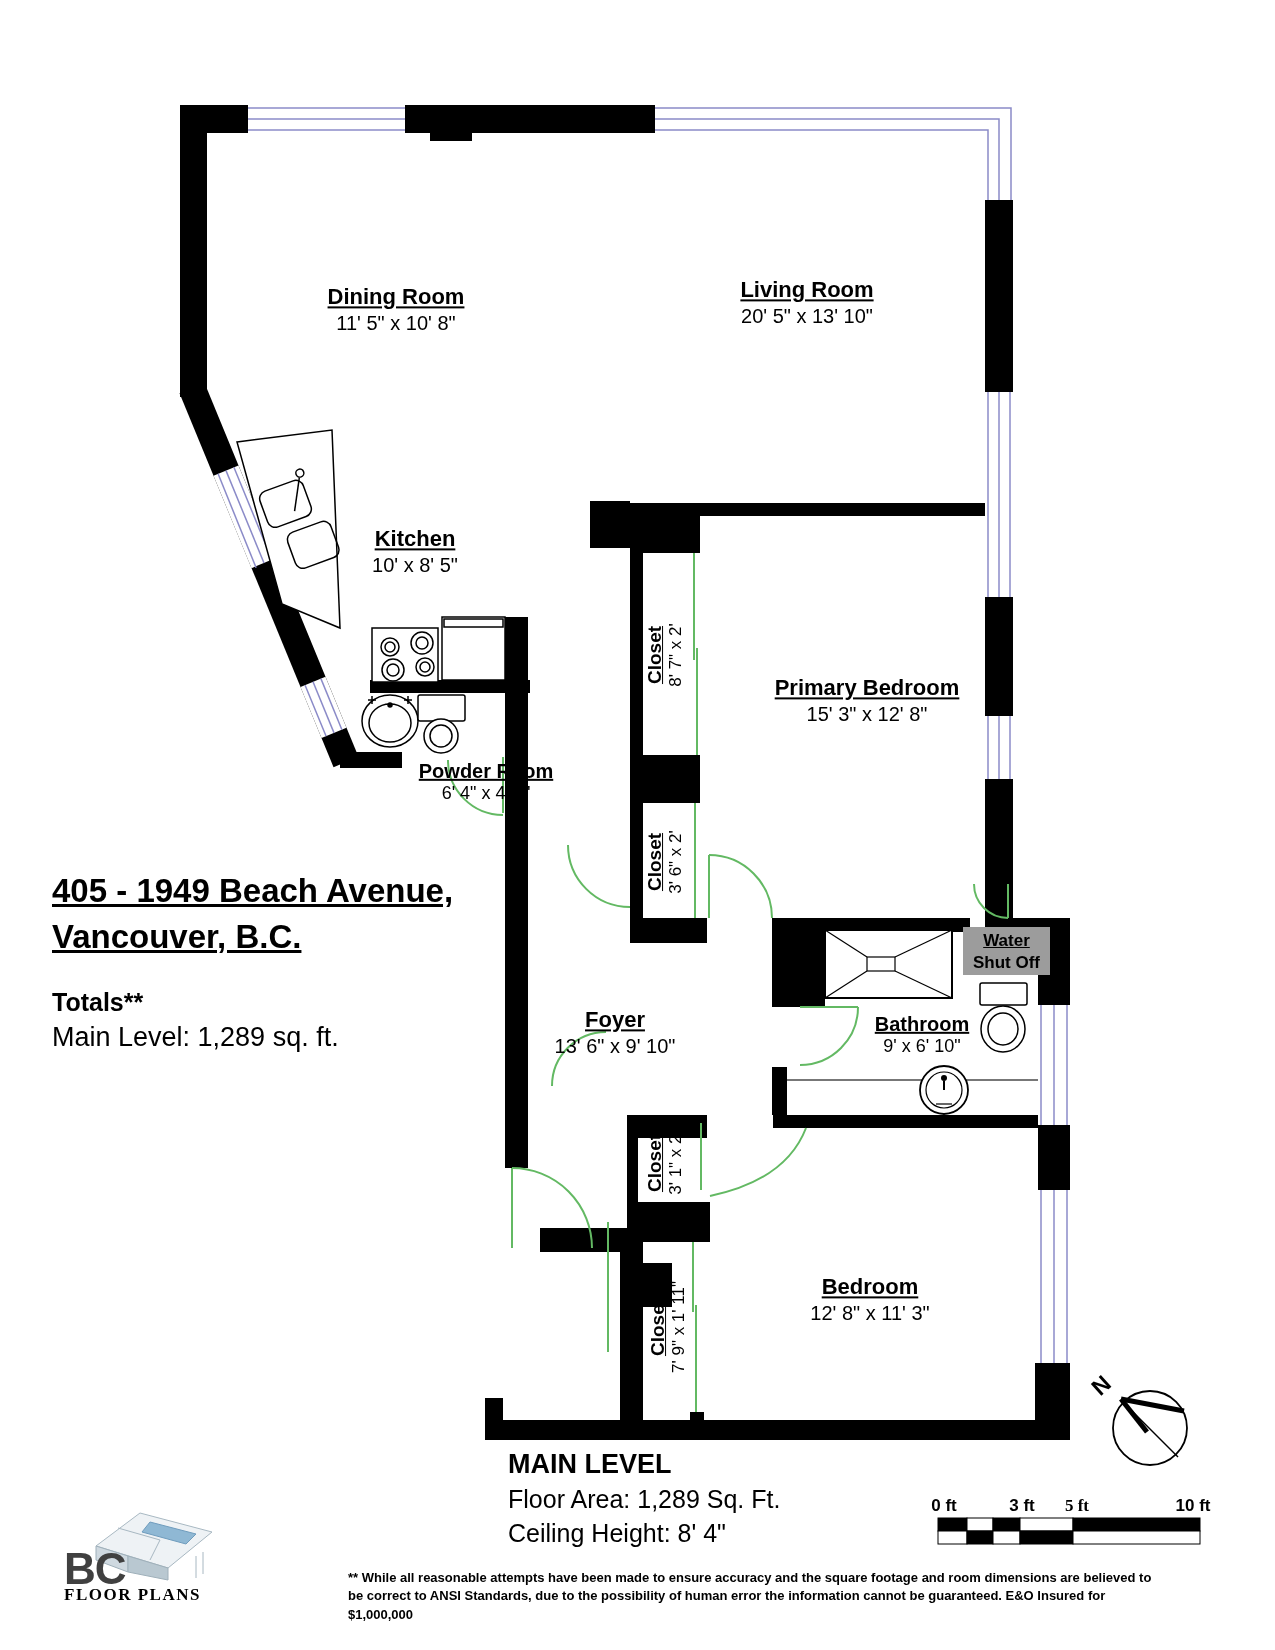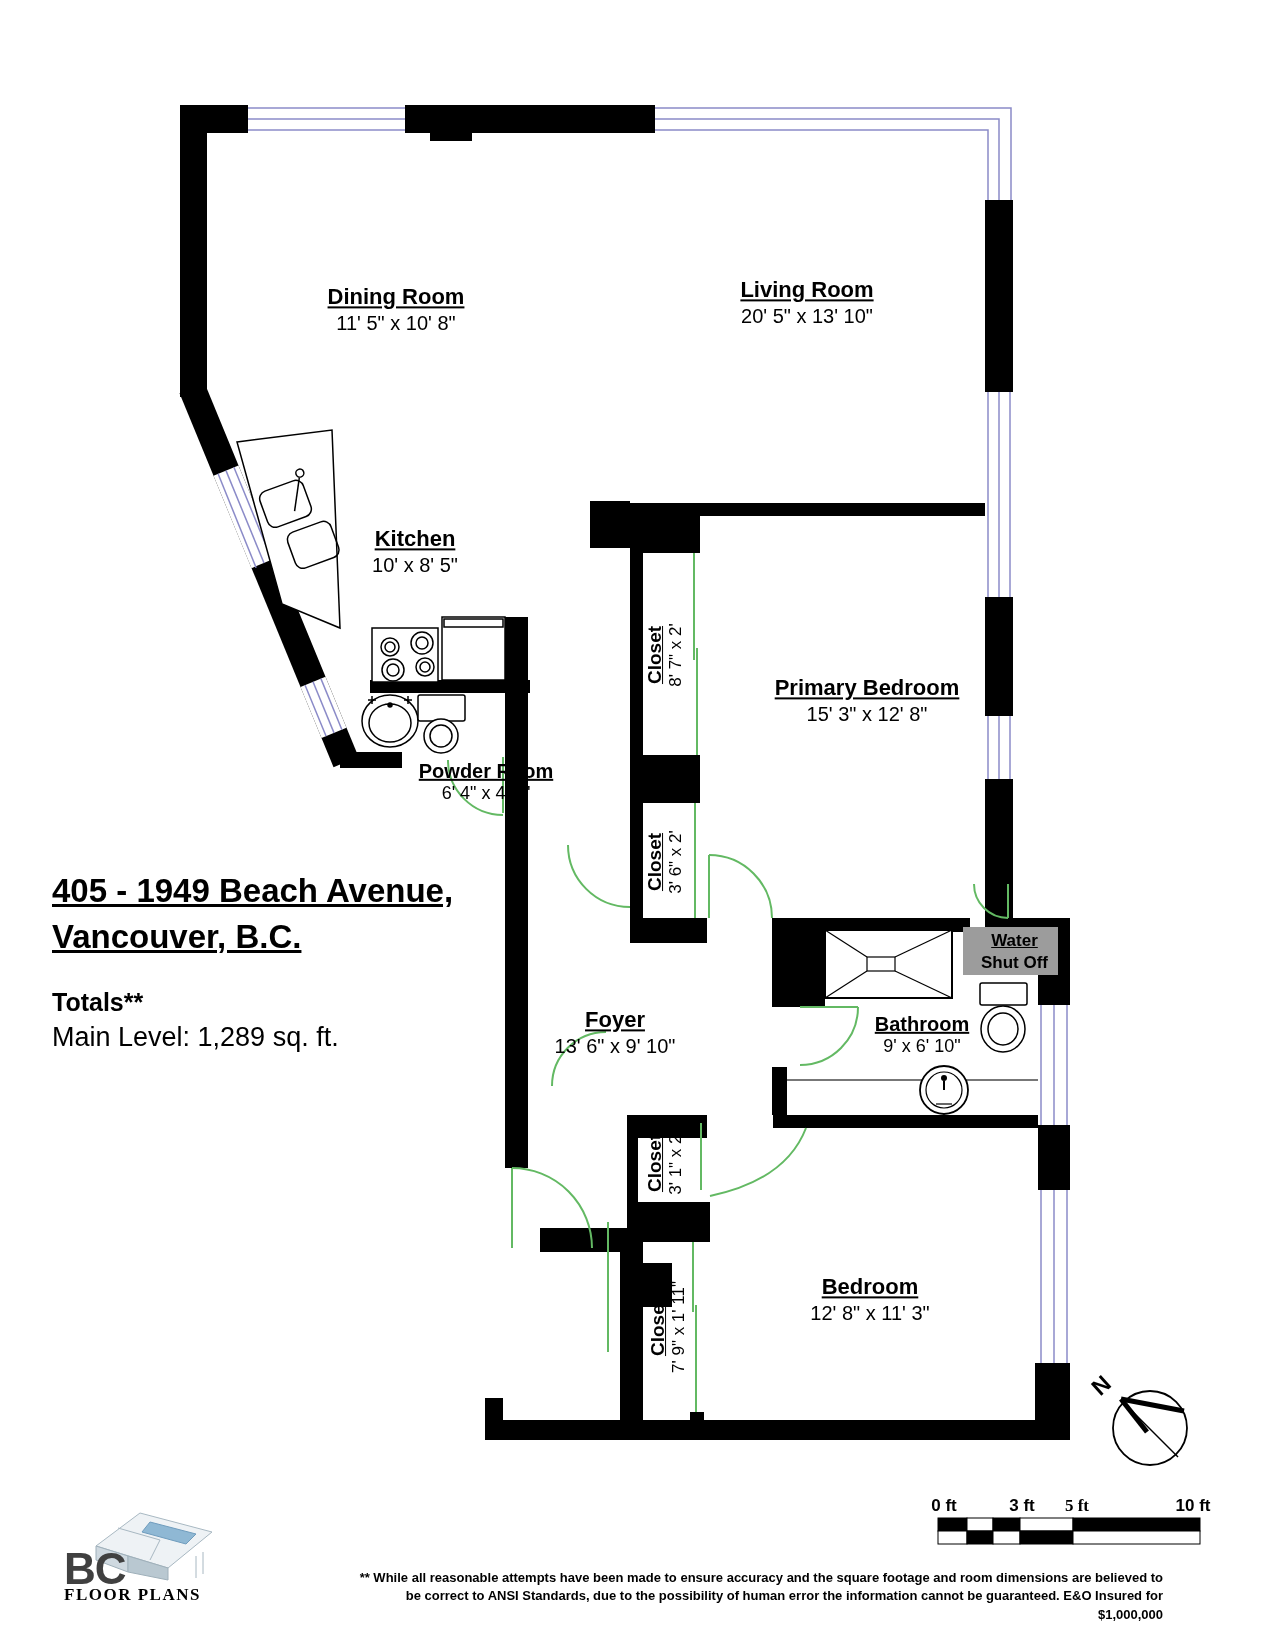--- a/index.html
+++ b/index.html
@@ -300,7 +300,7 @@
       <div class="dm">7' 9" x 1' 11"</div>
   </div>
 
-  <div class="shutoff" style="left:963px;top:927px;width:87px;height:45px;padding-left:8px;">
+  <div class="shutoff" style="left:963px;top:927px;width:87px;height:45px;">
     <div class="u">Water</div>
     <div>Shut Off</div>
   </div>

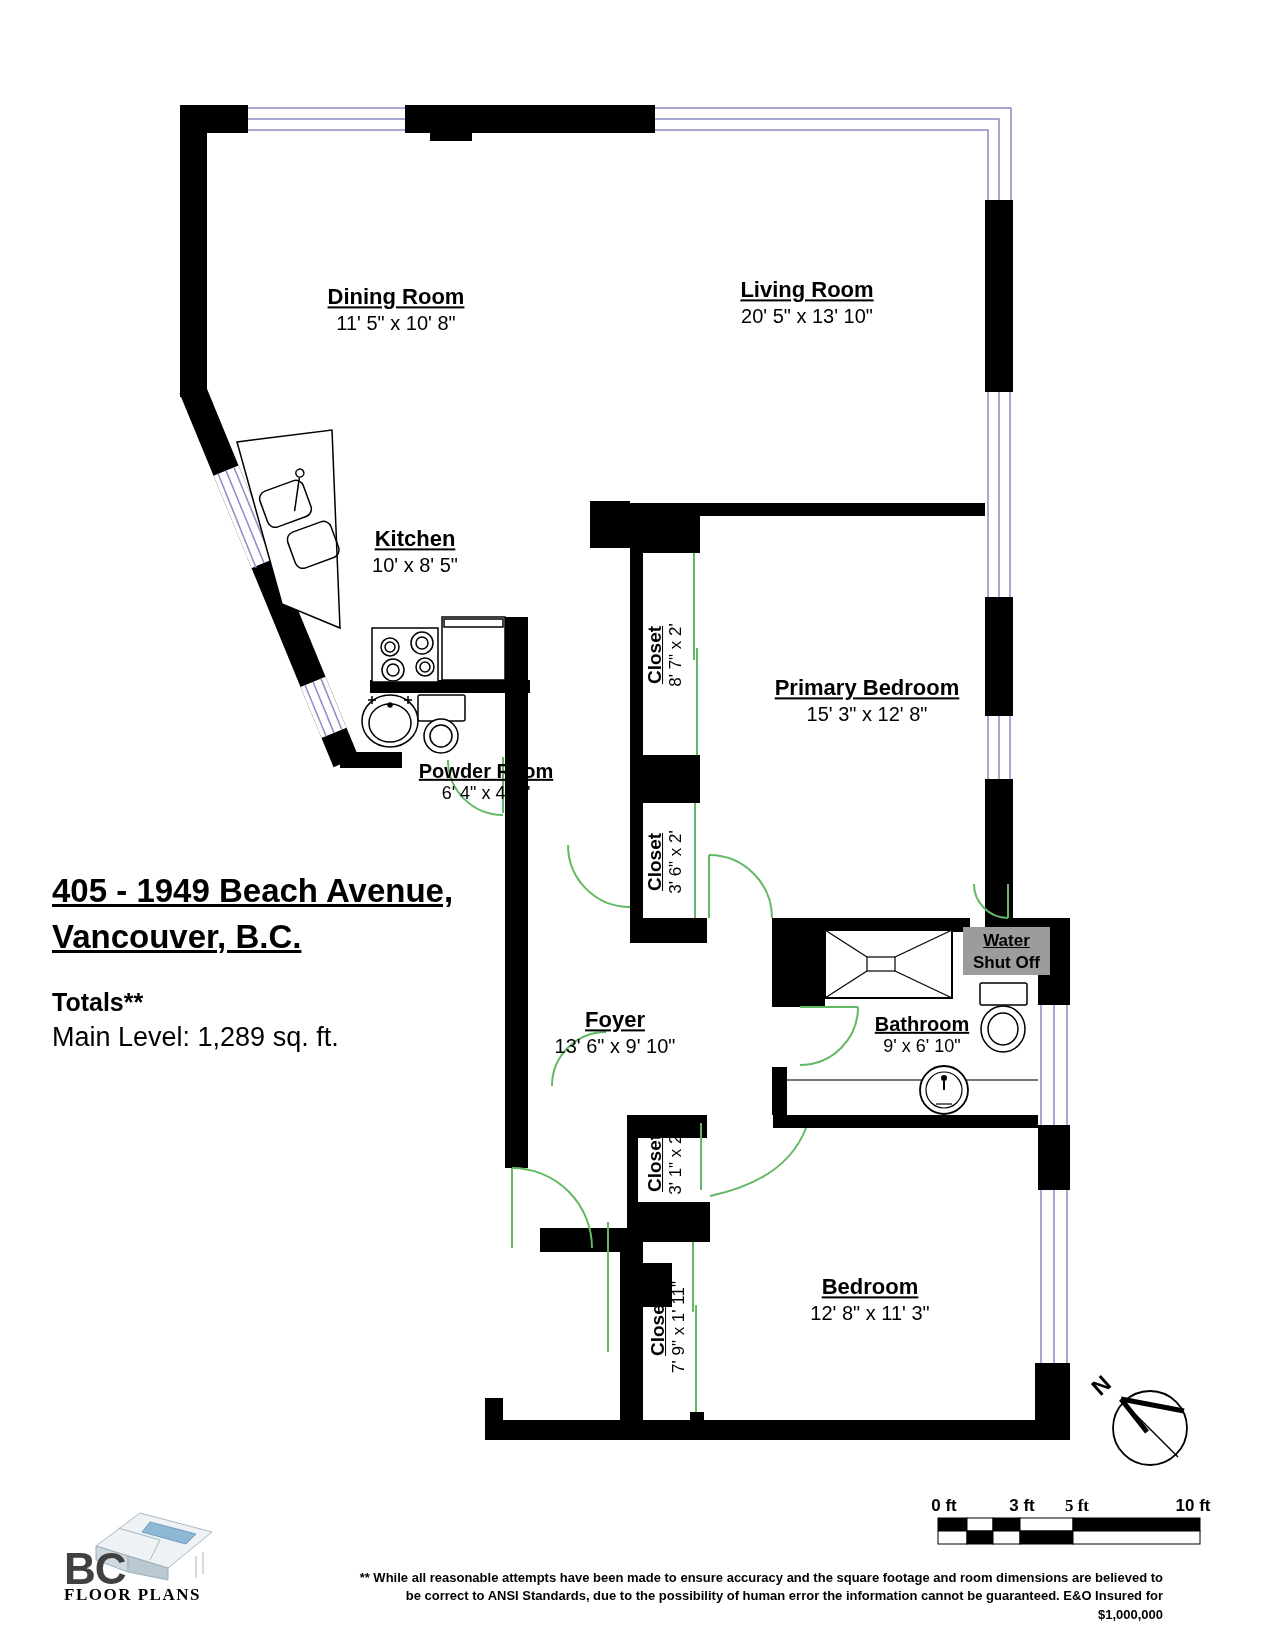--- a/index.html
+++ b/index.html
@@ -312,6 +312,11 @@
   <div class="totals-h">Totals**</div>
   <div class="totals-v">Main Level: 1,289 sq. ft.</div>
 
+  <div class="mainlevel">
+    <div class="t">MAIN LEVEL</div>
+    <div class="r">Floor Area: 1,289 Sq. Ft.</div>
+    <div class="r">Ceiling Height: 8' 4"</div>
+  </div>
 
   <div class="scale-lbl" style="left:944px;top:1496px;">0 ft</div>
   <div class="scale-lbl" style="left:1022px;top:1496px;">3 ft</div>

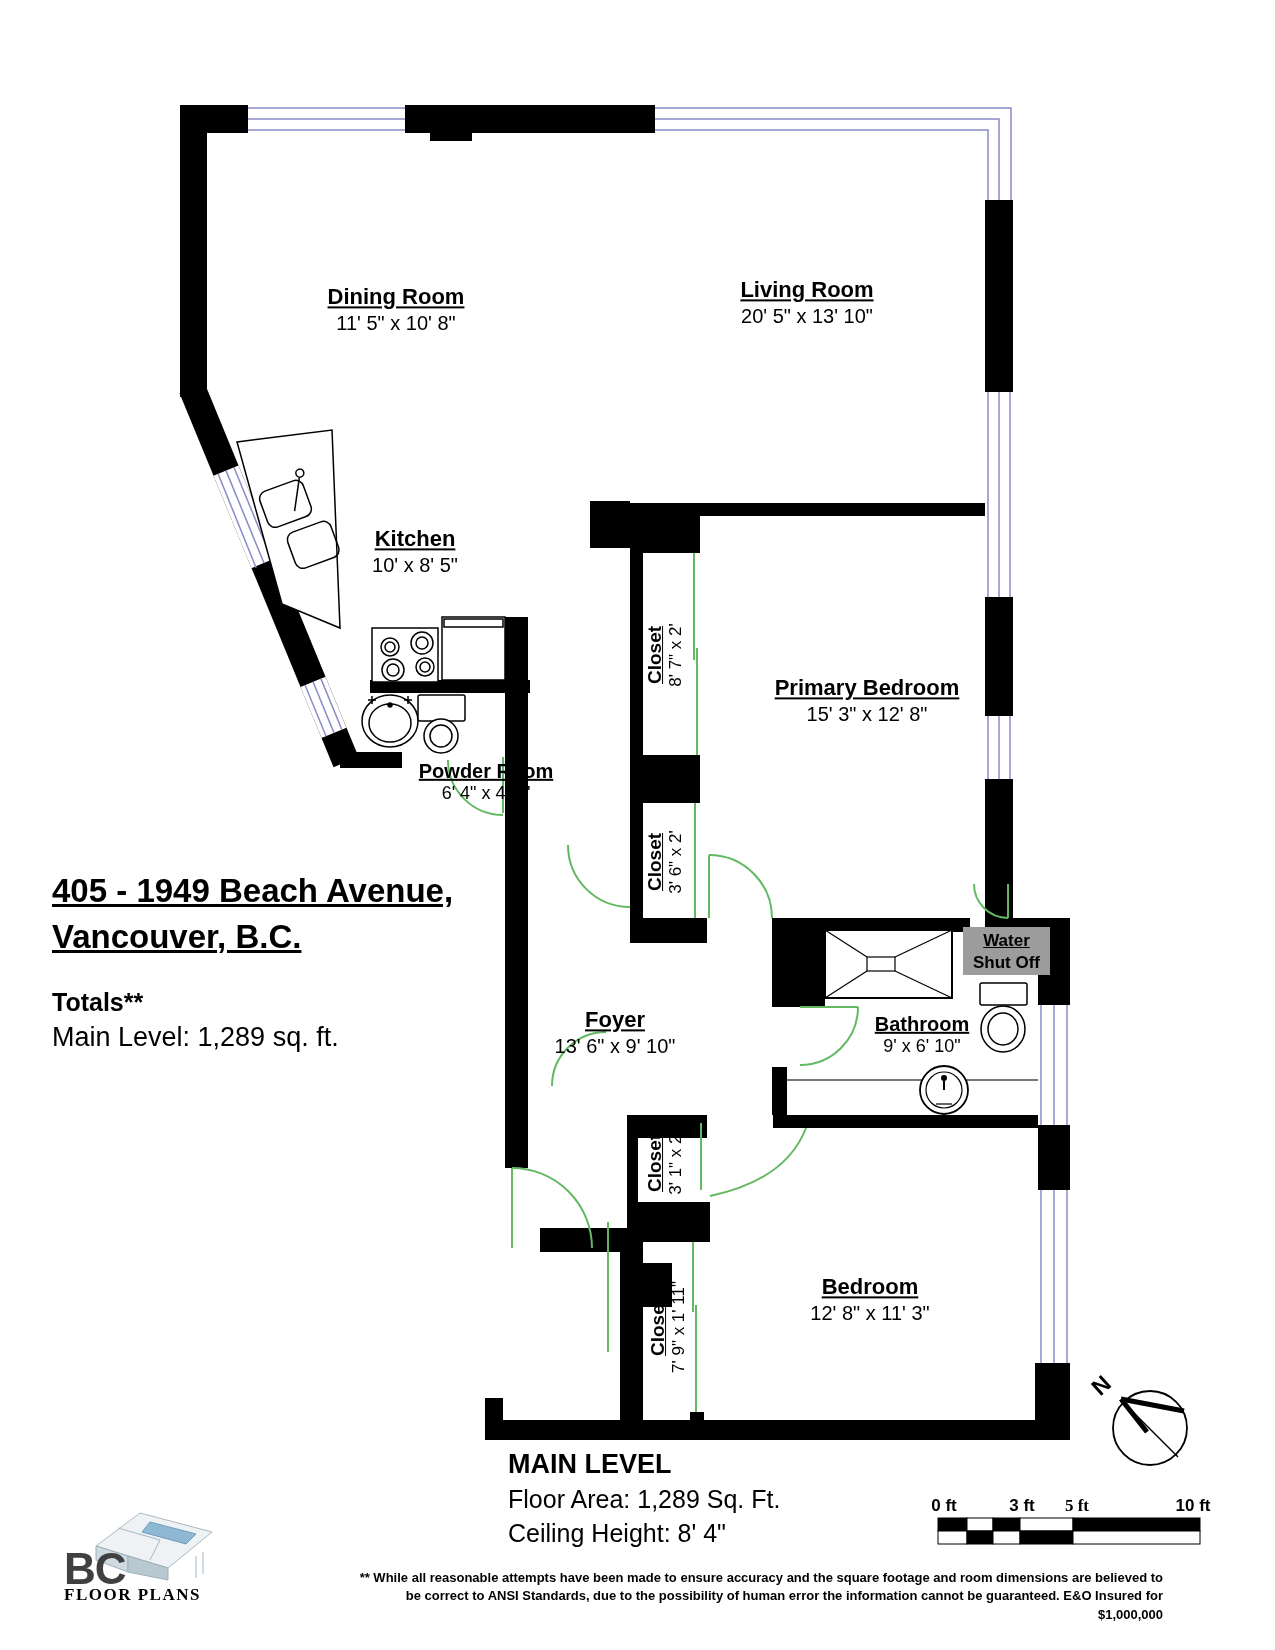--- a/index.html
+++ b/index.html
@@ -29,7 +29,7 @@
            letter-spacing:-1px;z-index:5;}
   .logo-fp{position:absolute;left:64px;top:1585px;font-family:"Liberation Serif",serif;
            font-weight:700;font-size:17px;letter-spacing:1.5px;z-index:5;}
-  .disc{position:absolute;left:348px;top:1569px;width:815px;text-align:right;
+  .disc{position:absolute;left:348px;top:1569px;width:815px;text-align:left;
         font-size:13px;font-weight:700;line-height:1.42;z-index:5;}
 </style>
 </head>

